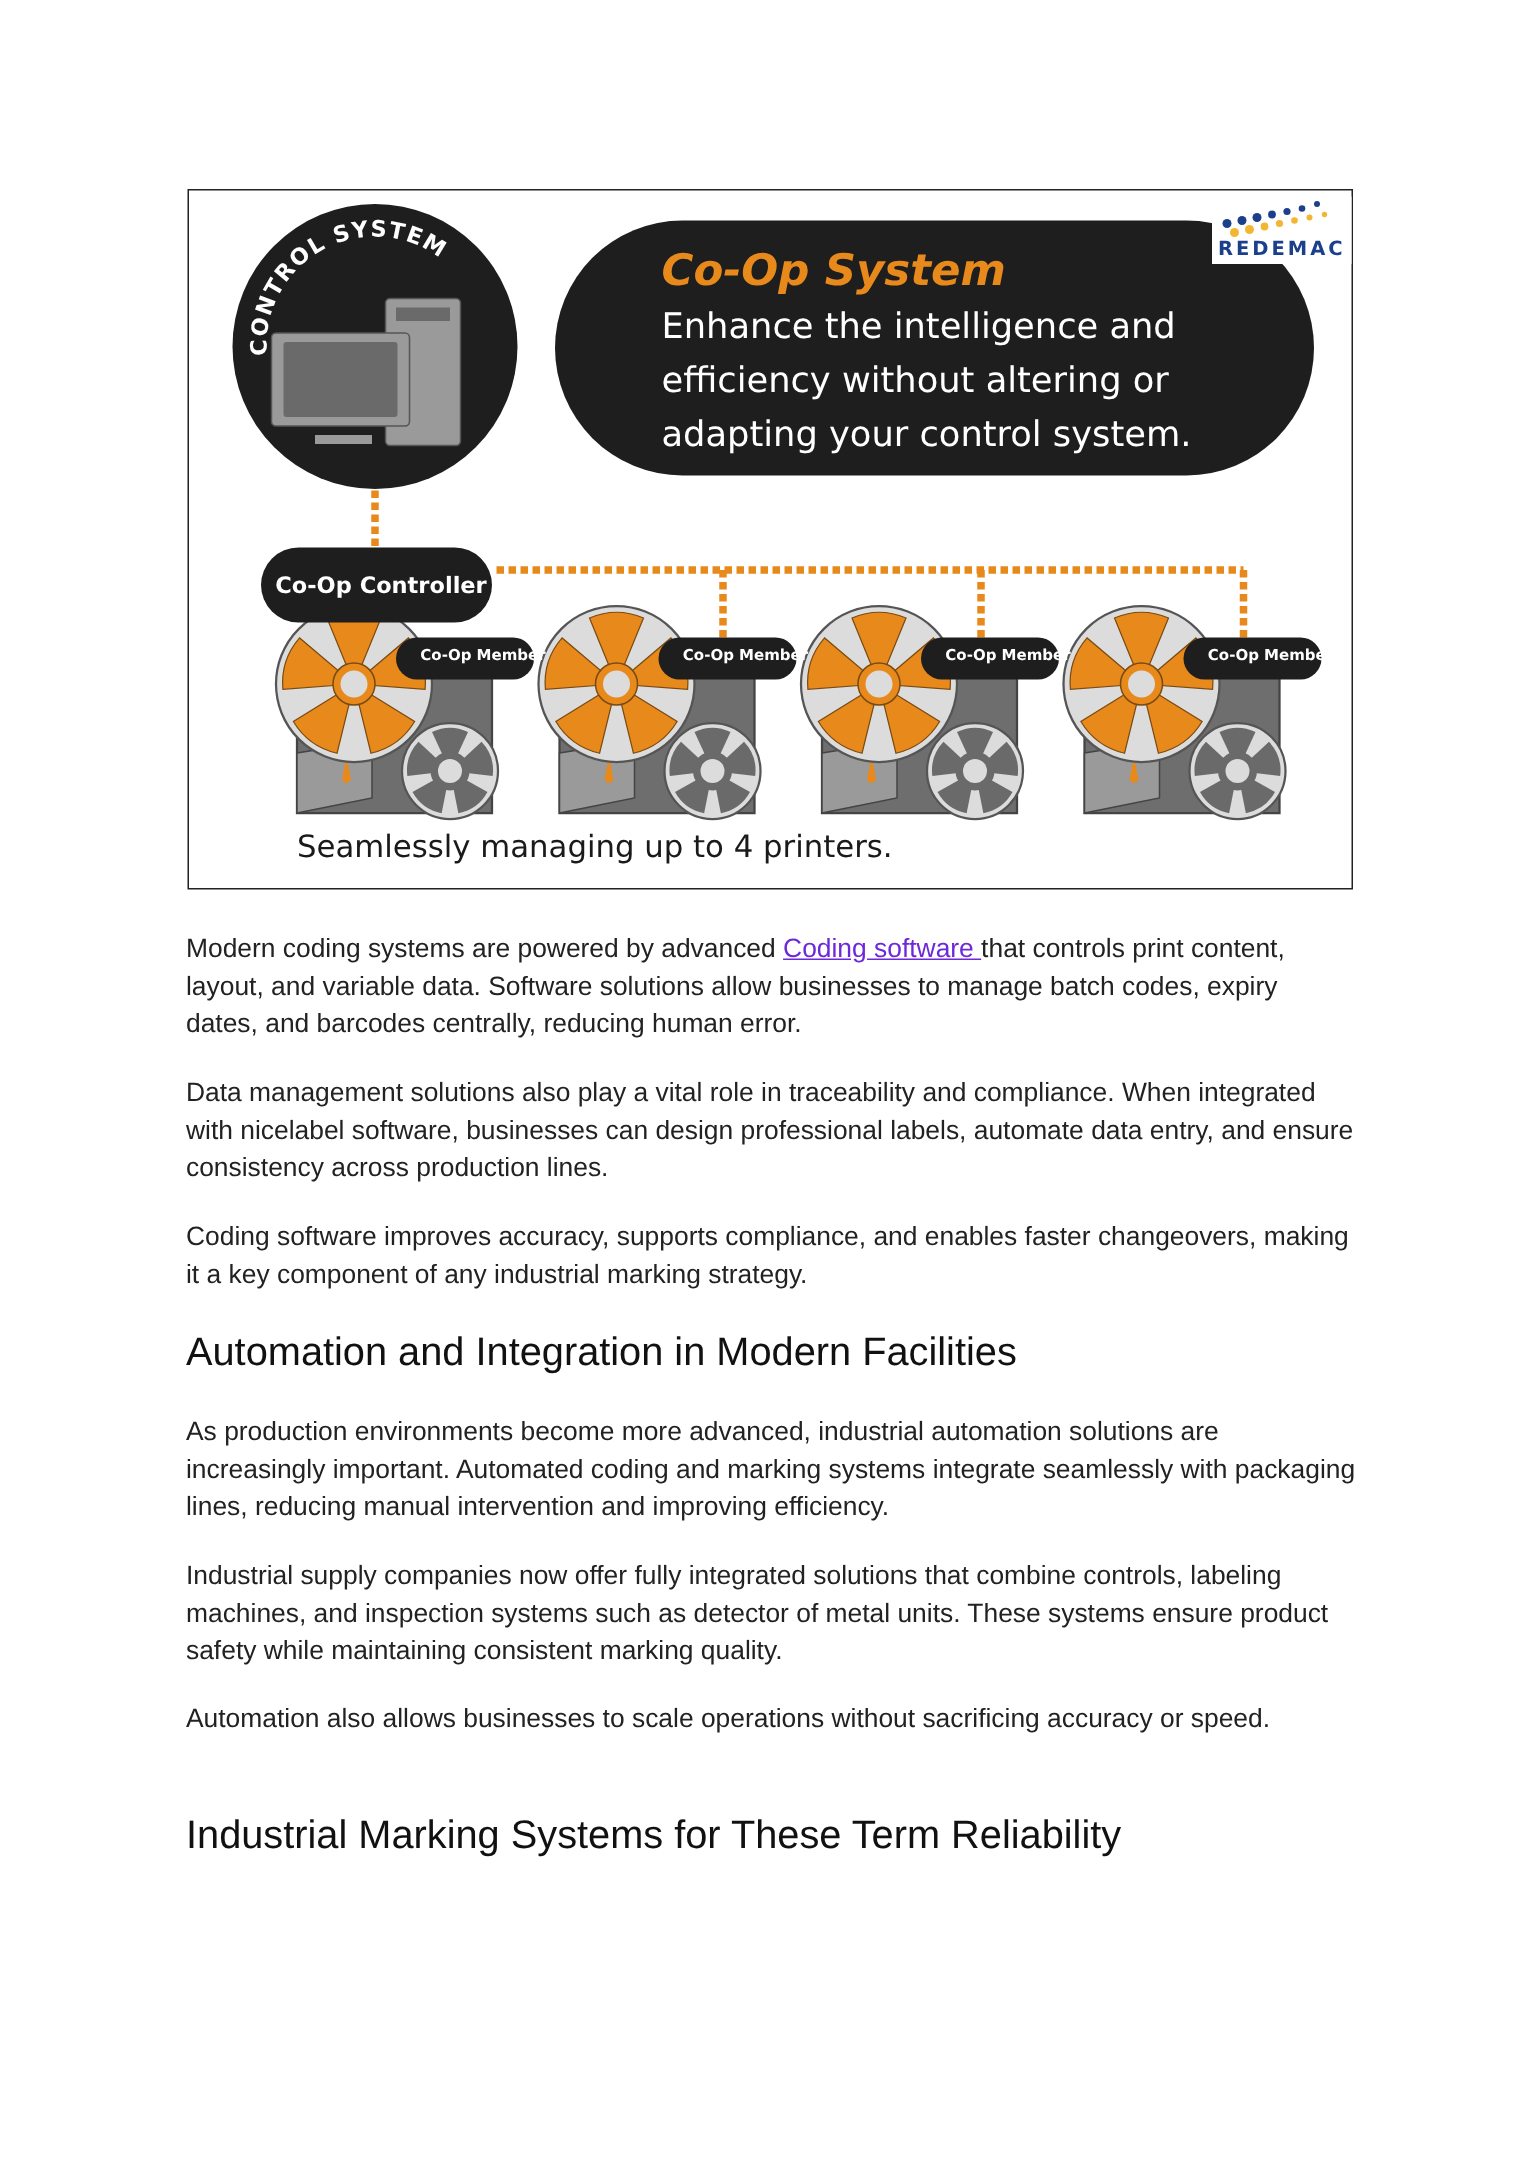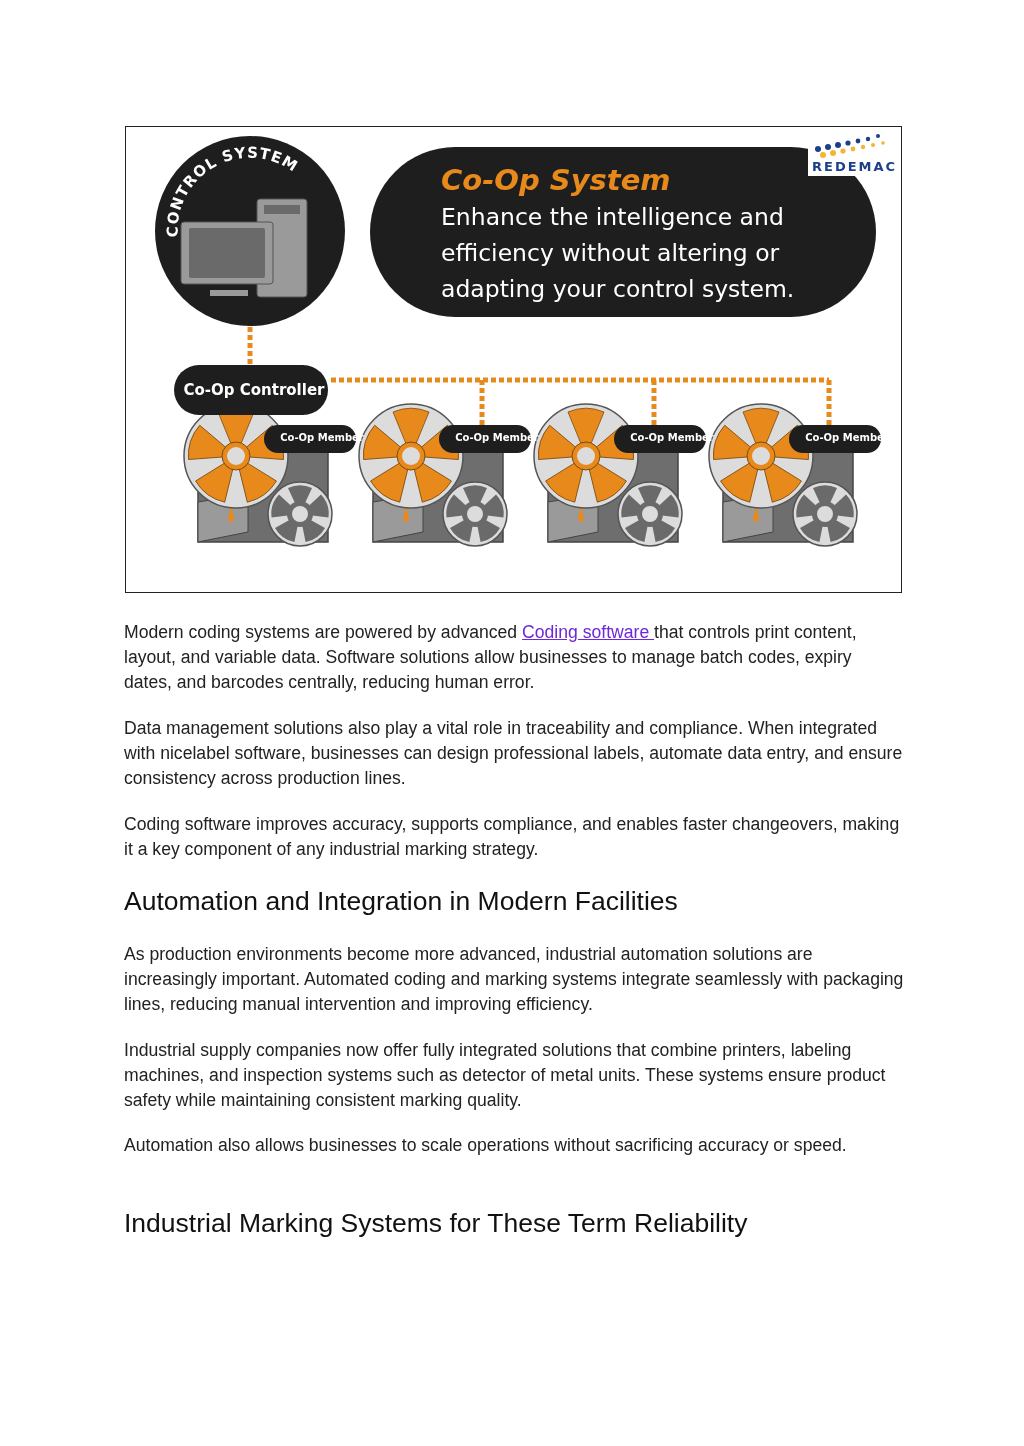--- a/index.html
+++ b/index.html
@@ -121,6 +121,7 @@
   <div class="fig-text member-label" style="left:313px; top:305px;">Co-Op Member</div>
   <div class="fig-text member-label" style="left:488px; top:305px;">Co-Op Member</div>
   <div class="fig-text member-label" style="left:663px; top:305px;">Co-Op Member</div>
+  <div class="fig-text caption">Seamlessly managing up to 4 printers.</div>
 </div>
 
 <div class="doc" style="top:620px;">

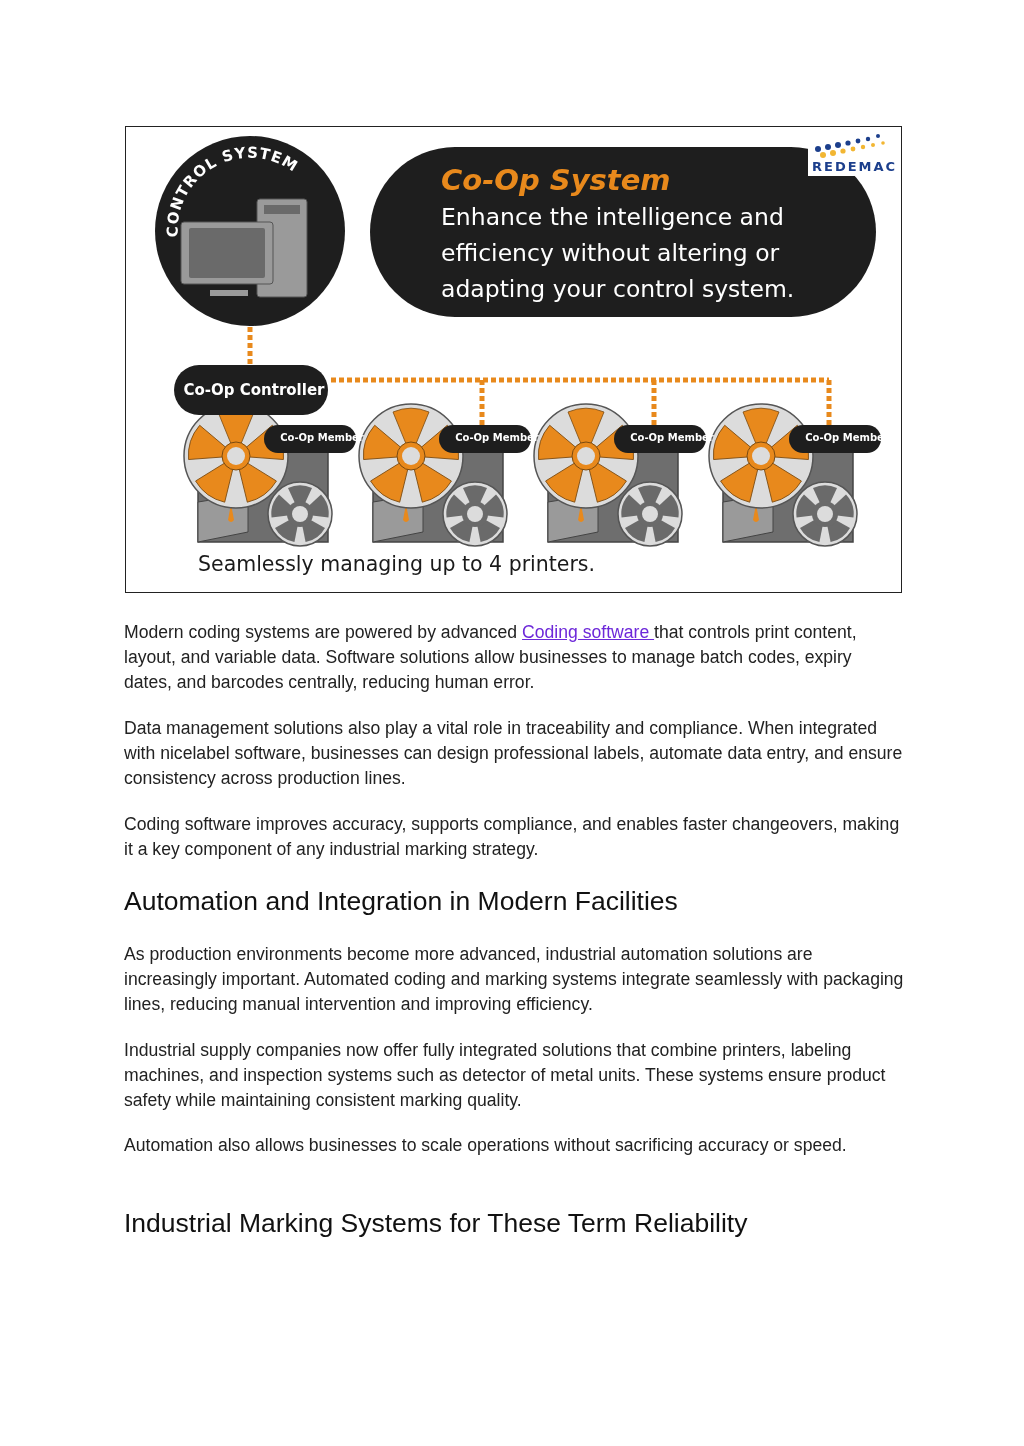--- a/index.html
+++ b/index.html
@@ -145,7 +145,7 @@
 </div>
 
 <div class="doc" style="top:1038px;">
-  <p class="p">Industrial supply companies now offer fully integrated solutions that combine printers, labeling machines, and inspection systems such as detector of metal units. These systems ensure product safety while maintaining consistent marking quality.</p>
+  <p class="p">Industrial supply companies now offer fully integrated solutions that combine controls, labeling machines, and inspection systems such as detector of metal units. These systems ensure product safety while maintaining consistent marking quality.</p>
 </div>
 
 <div class="doc" style="top:1133px;">

